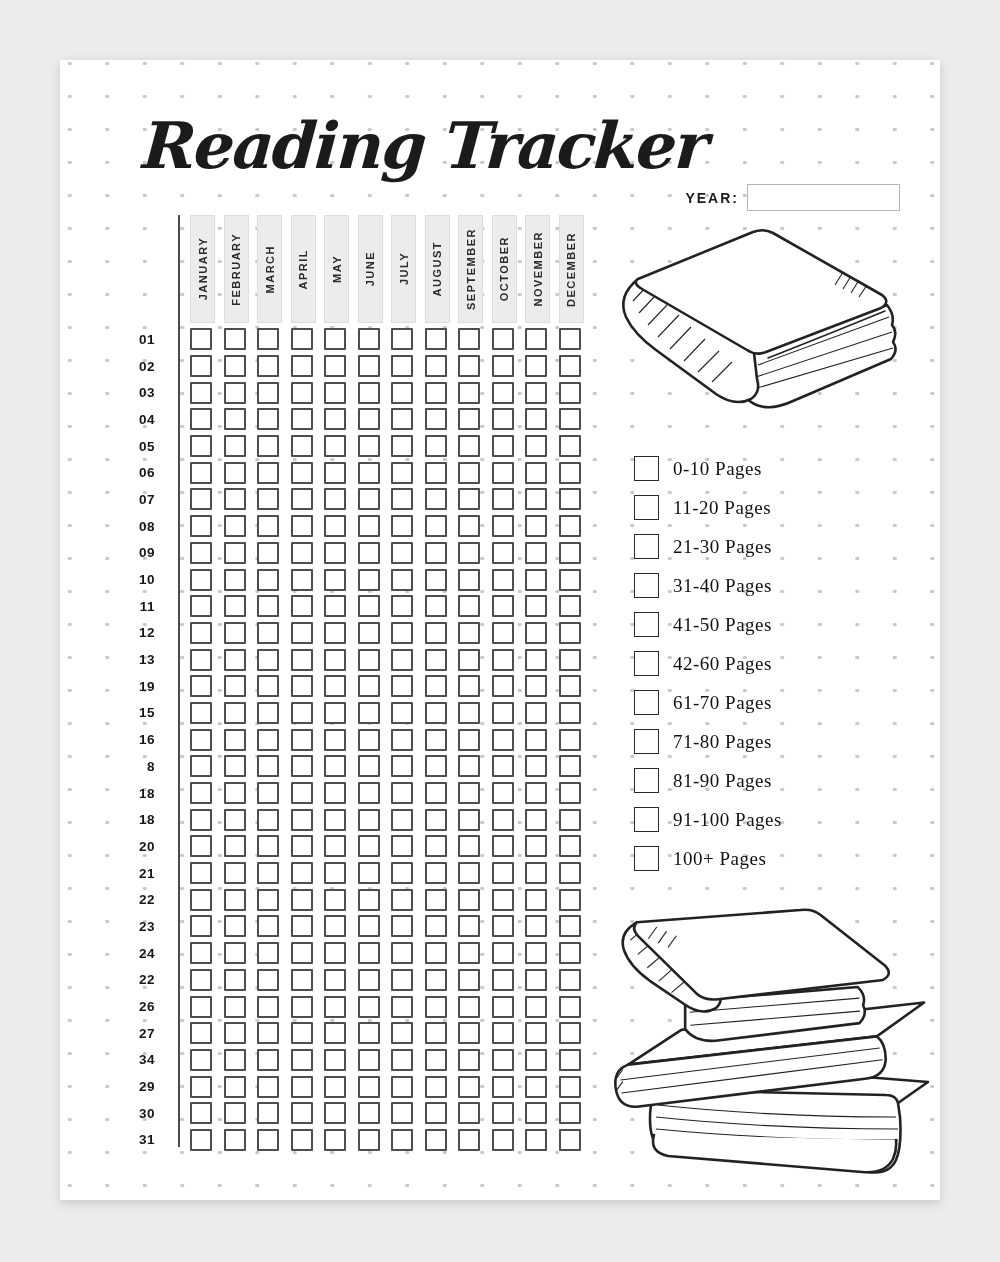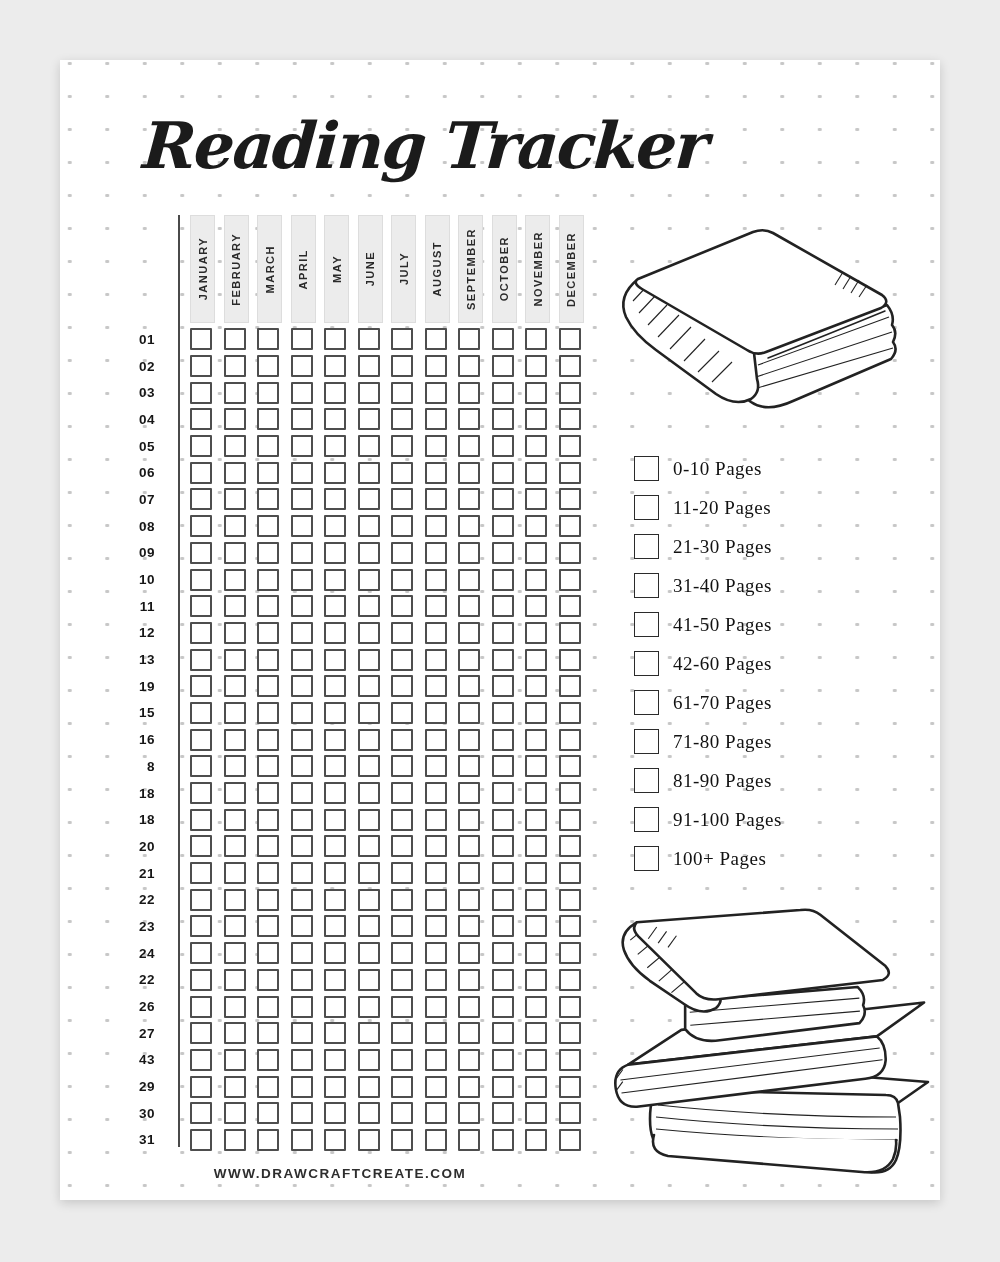--- a/index.html
+++ b/index.html
@@ -73,6 +73,12 @@
 
   <div class="title">Reading Tracker</div>
 
+  <div class="year-row">
+    <span class="year-label">YEAR:</span>
+    <span class="year-box">
+      <input type="text" value="" style="">
+    </span>
+  </div>
 
   <svg class="ill-top" viewBox="0 0 305 195" aria-hidden="true">
     <path class="bfill" d="M150,131 L282,83 Q290,93 287,103 Q293,110 288,120 Q294,128 286,137 L188,179 Q162,191 146,180 L118,158 Z"></path>

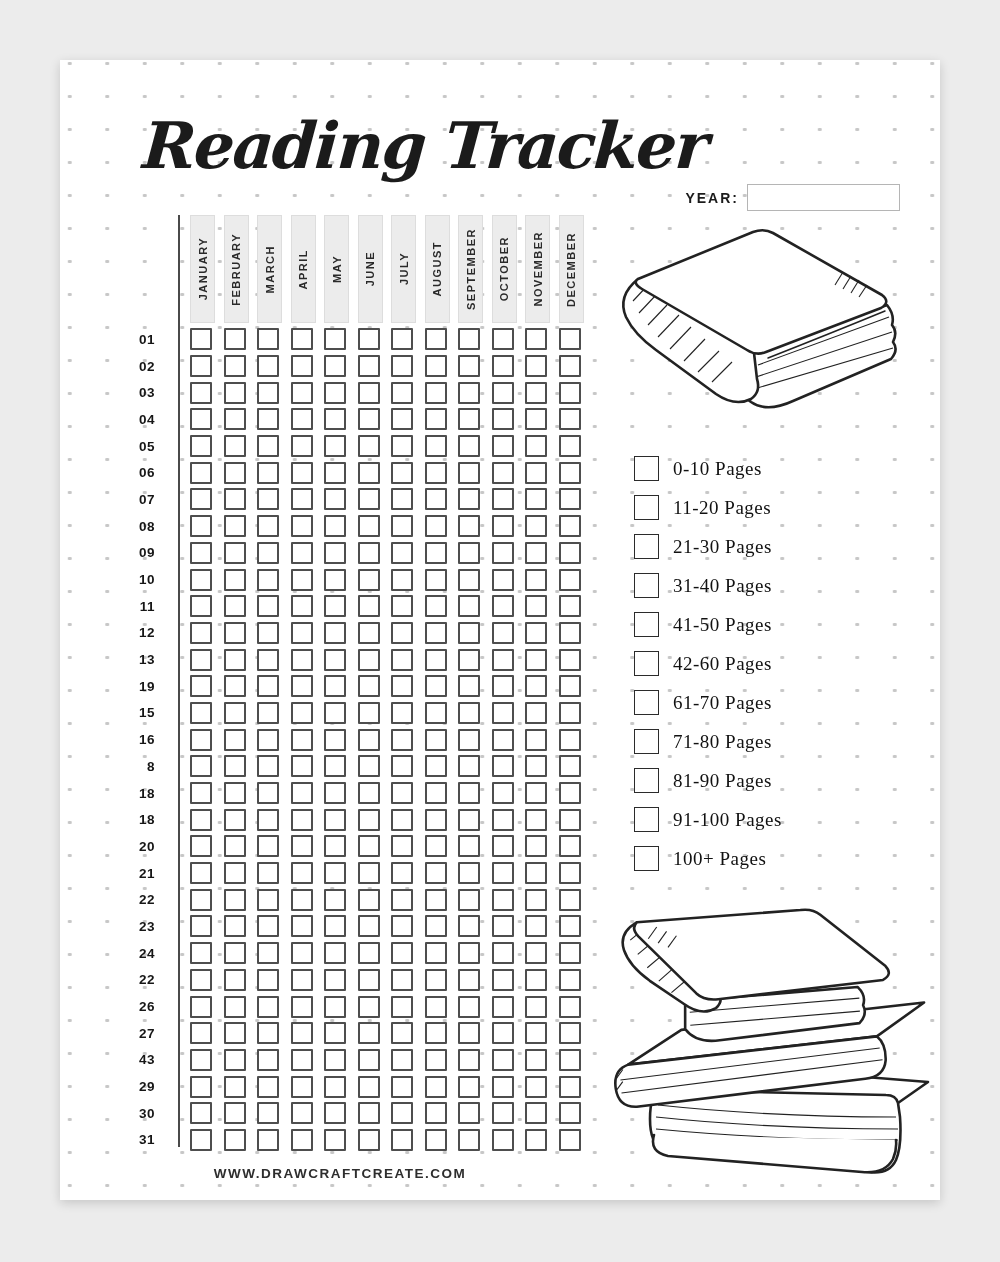--- a/index.html
+++ b/index.html
@@ -1275,7 +1275,7 @@
         </div>
       </div>
       <div class="day-row">
-        <span class="day-num">43</span>
+        <span class="day-num">34</span>
         <div class="day-cells">
           <div class="cell">
             <div class="cbox"></div>

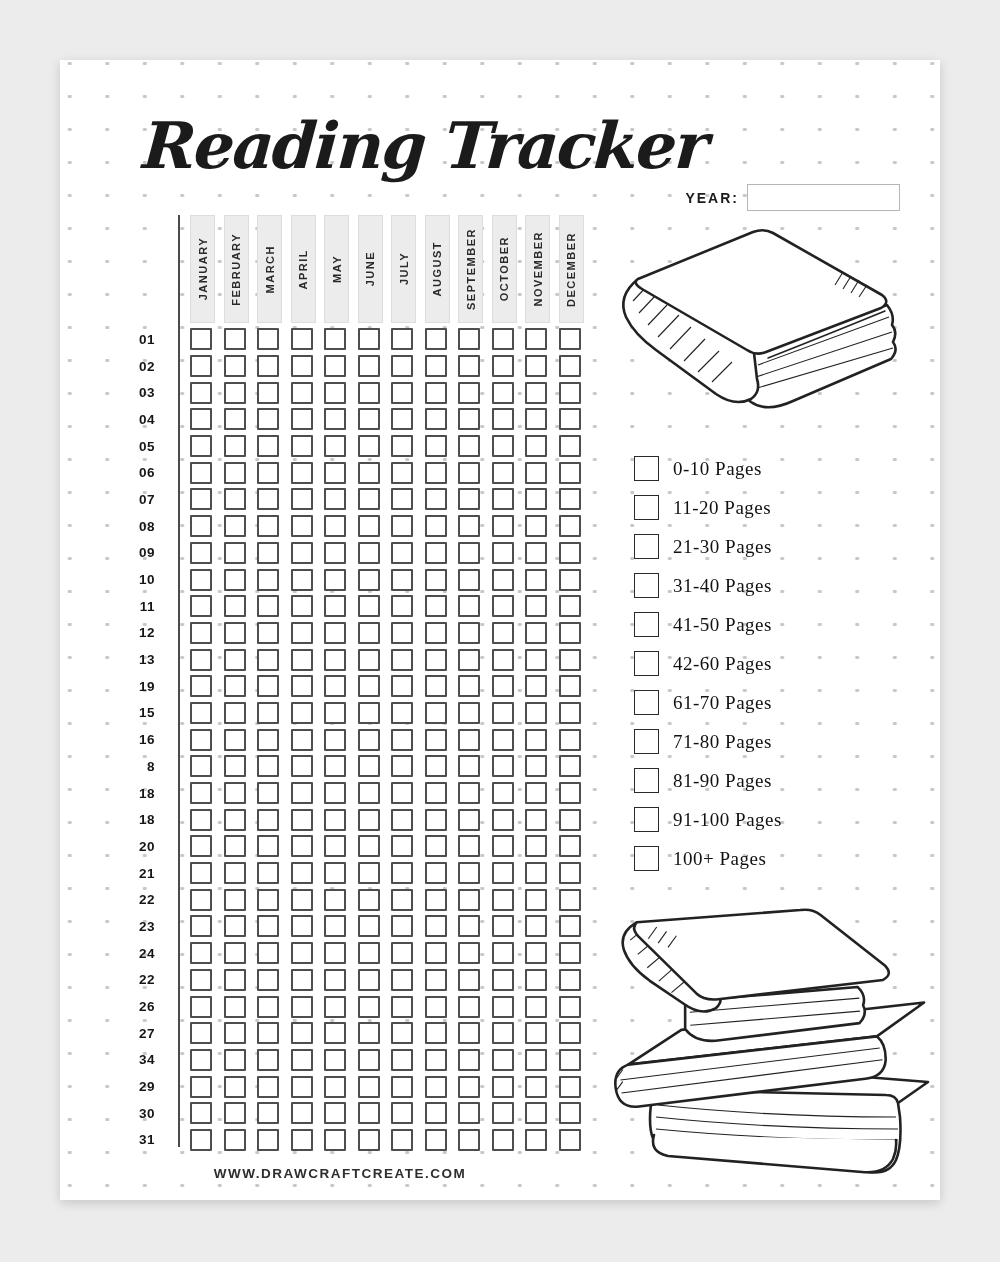--- a/index.html
+++ b/index.html
@@ -1519,7 +1519,6 @@
     </g>
   </svg>
 
-  <div class="footer">WWW.DRAWCRAFTCREATE.COM</div>
 </div>
 
 </body></html>

